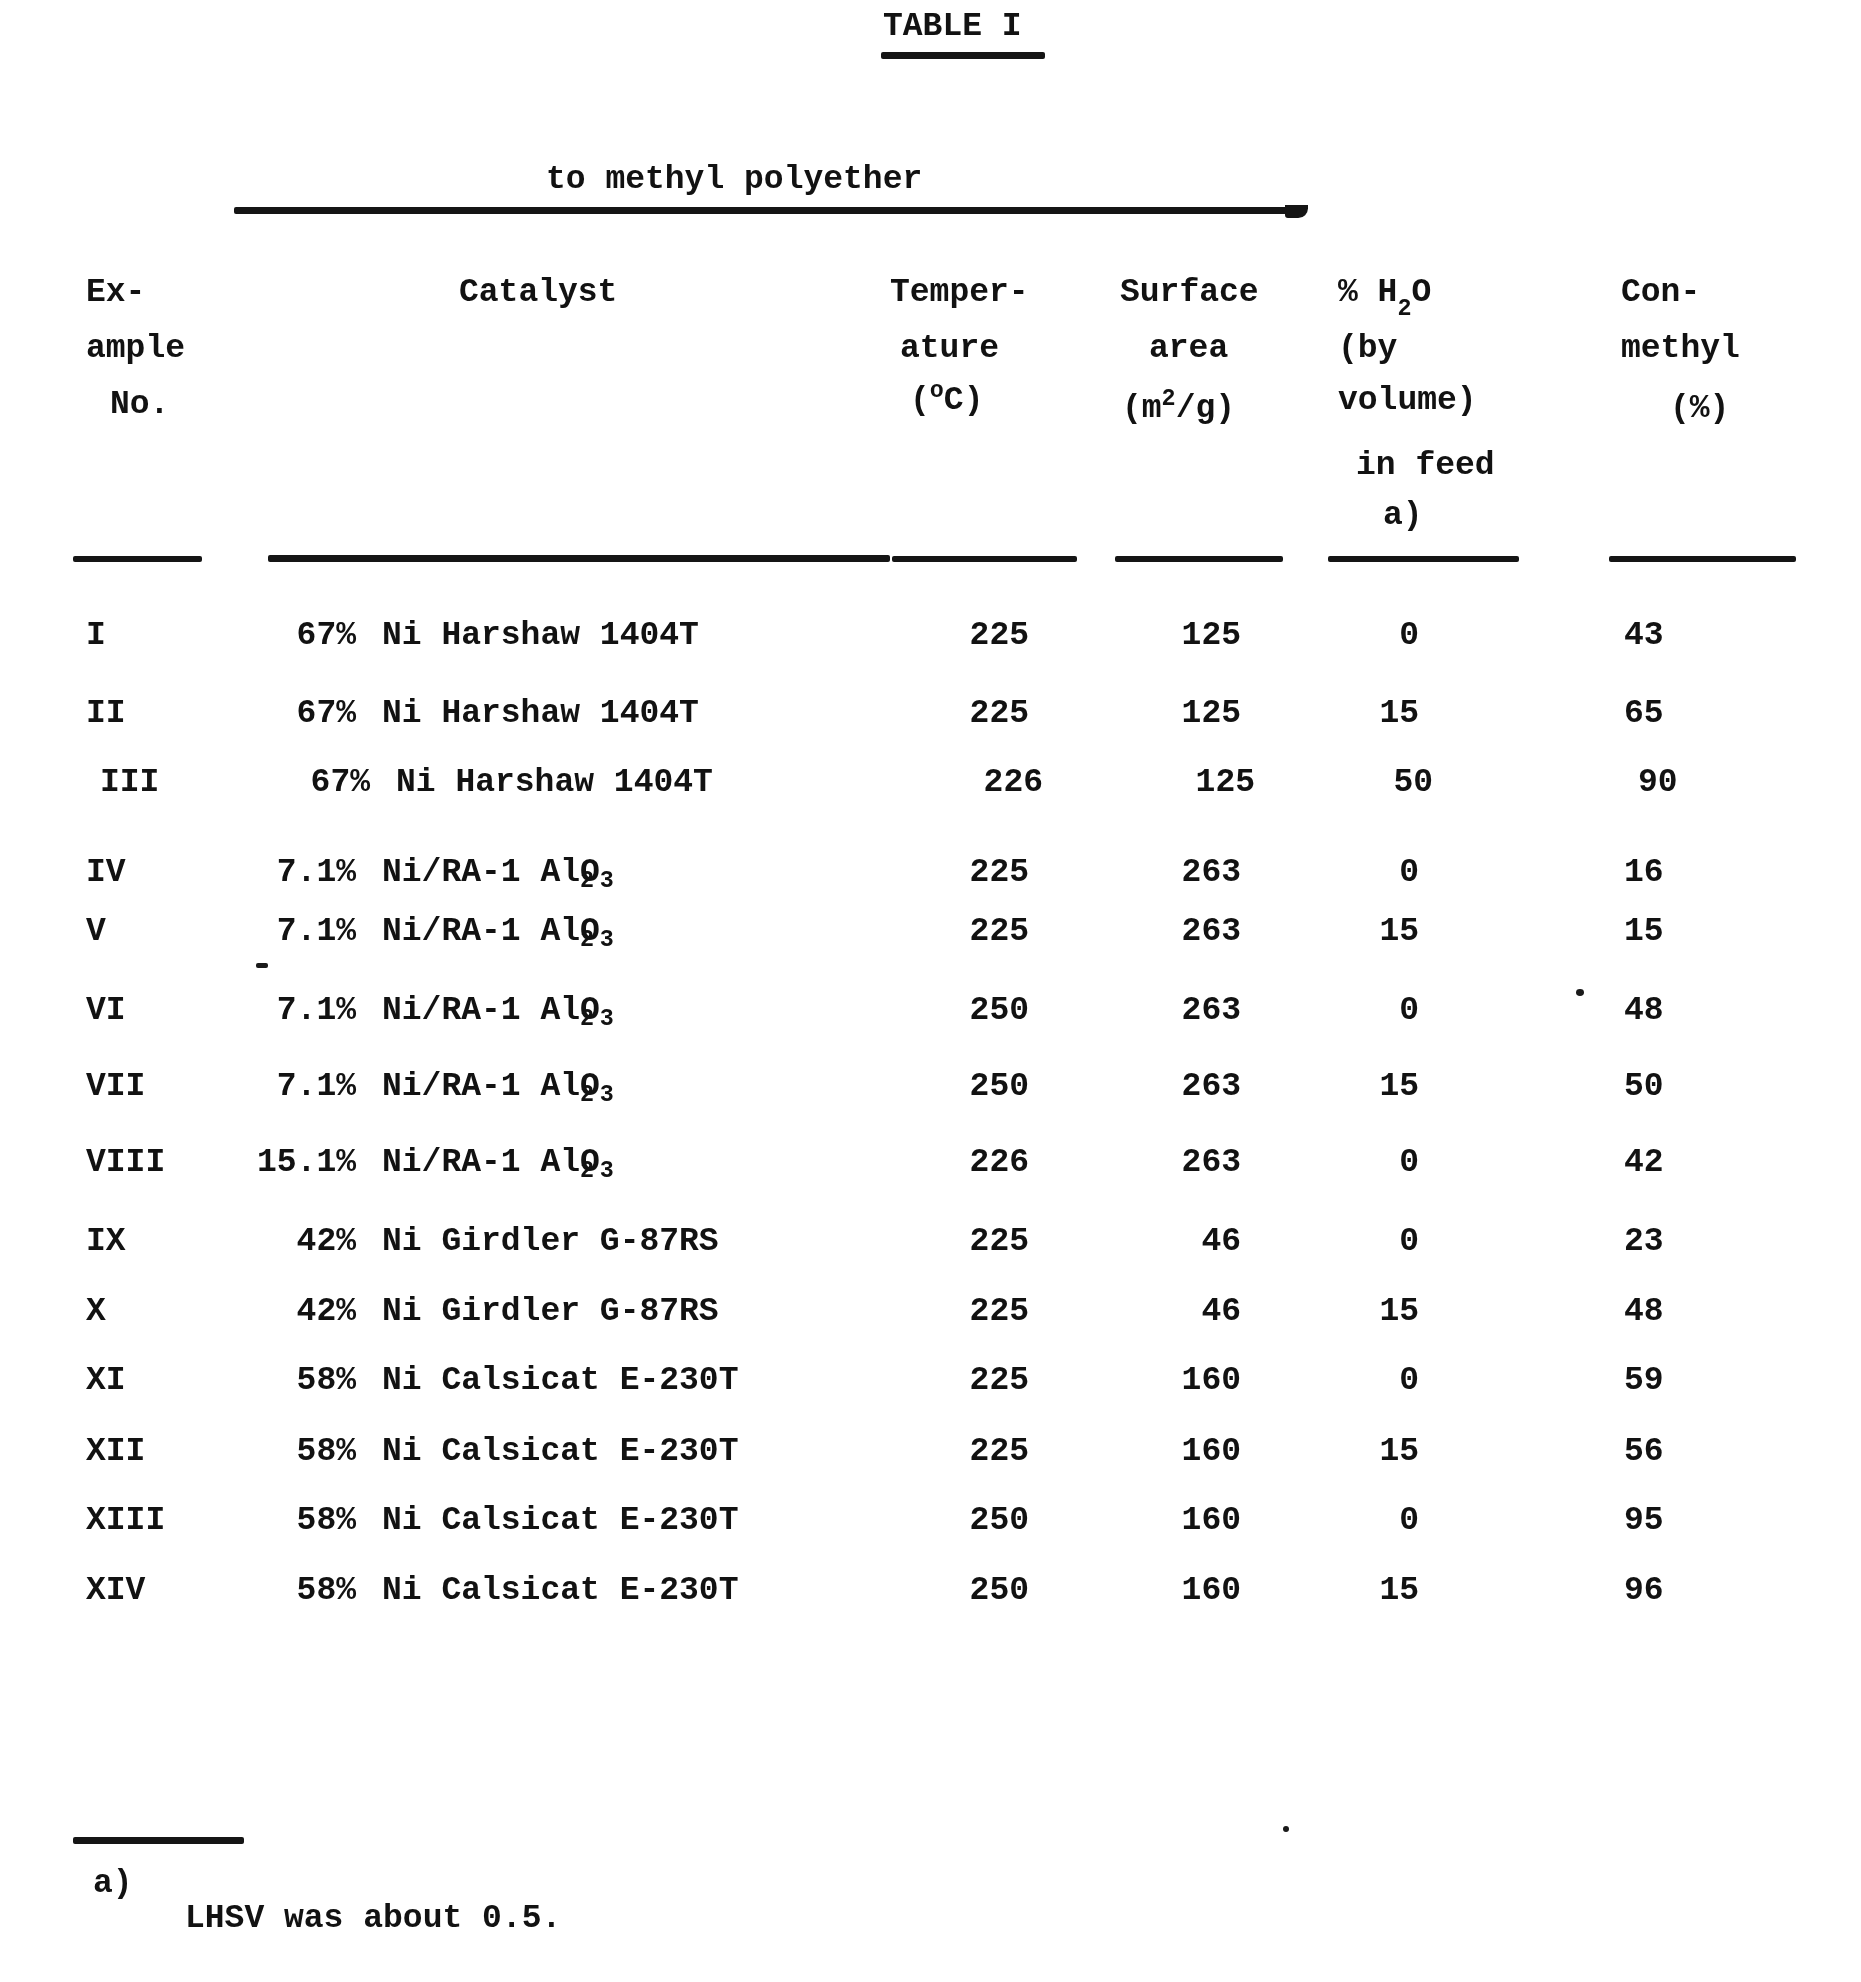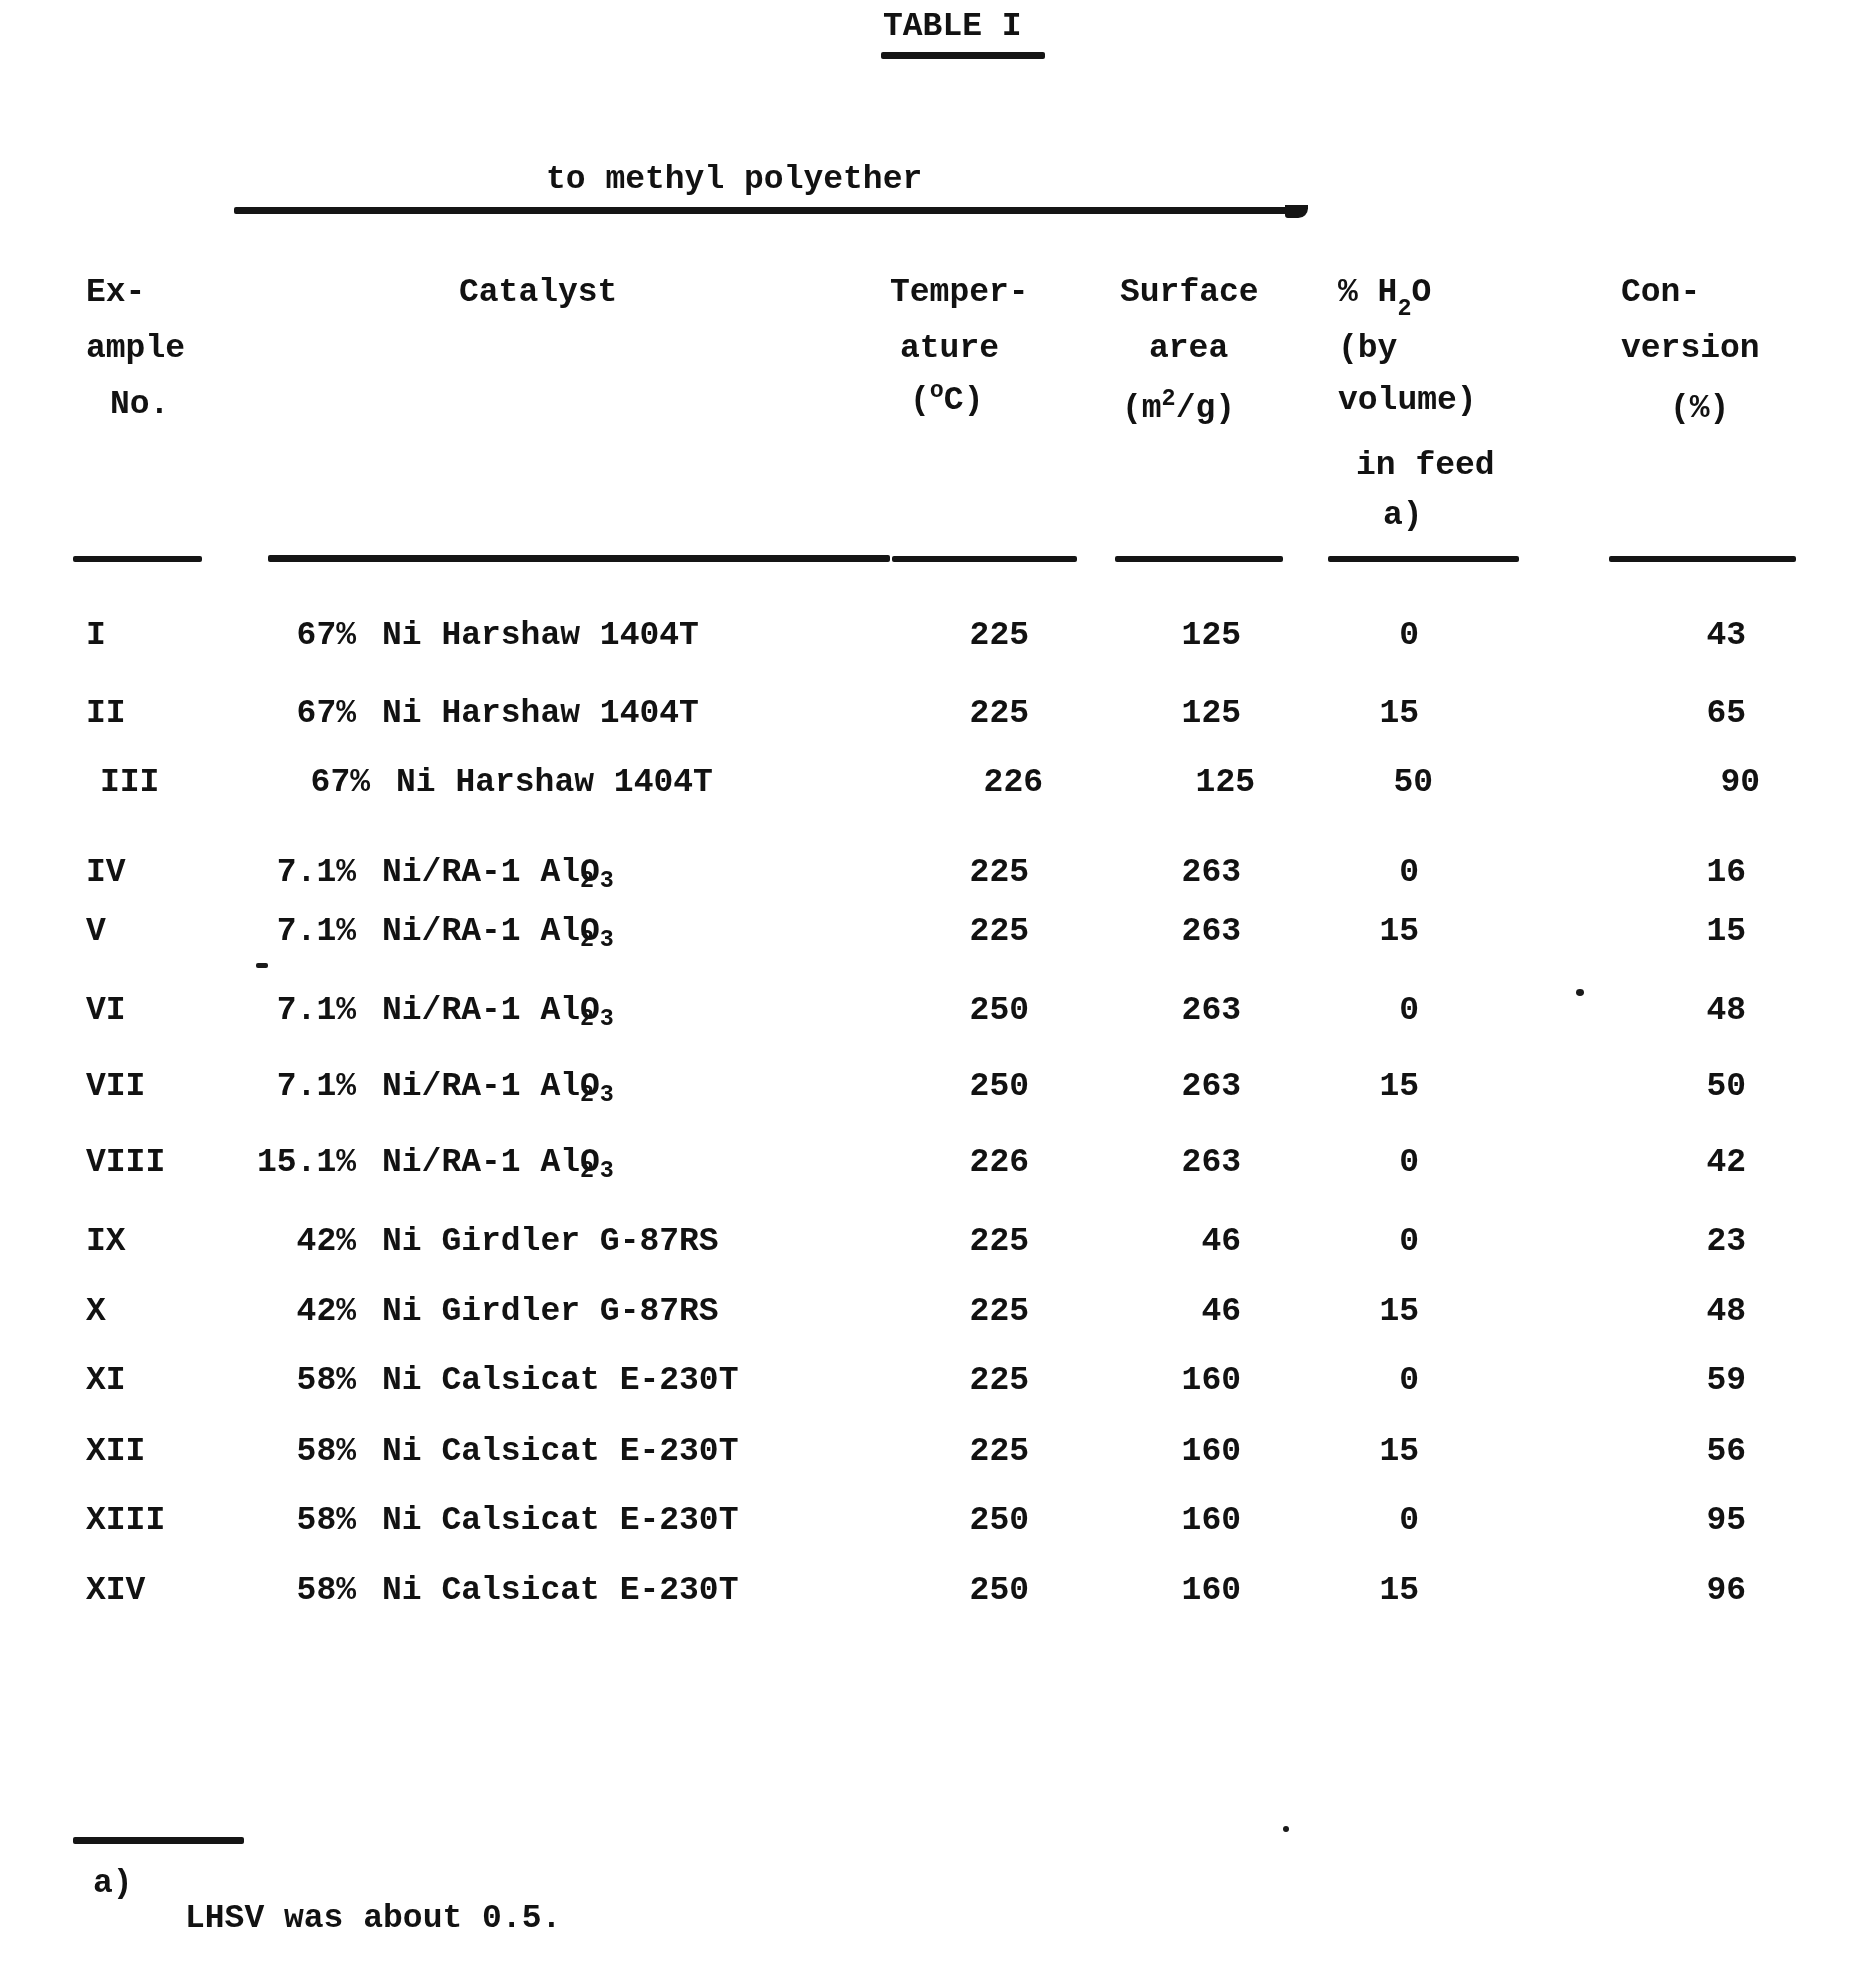--- a/index.html
+++ b/index.html
@@ -63,7 +63,7 @@
   <div class="abs" style="left:1383px;top:497px;">a)</div>
 
   <div class="abs" style="left:1621px;top:274px;">Con-</div>
-  <div class="abs" style="left:1621px;top:330px;">version</div>
+  <div class="abs" style="left:1621px;top:330px;">methyl</div>
   <div class="abs" style="left:1670px;top:390px;">(%)</div>
 
   <div class="rule thin" style="left:73px;top:556px;width:129px;"></div>

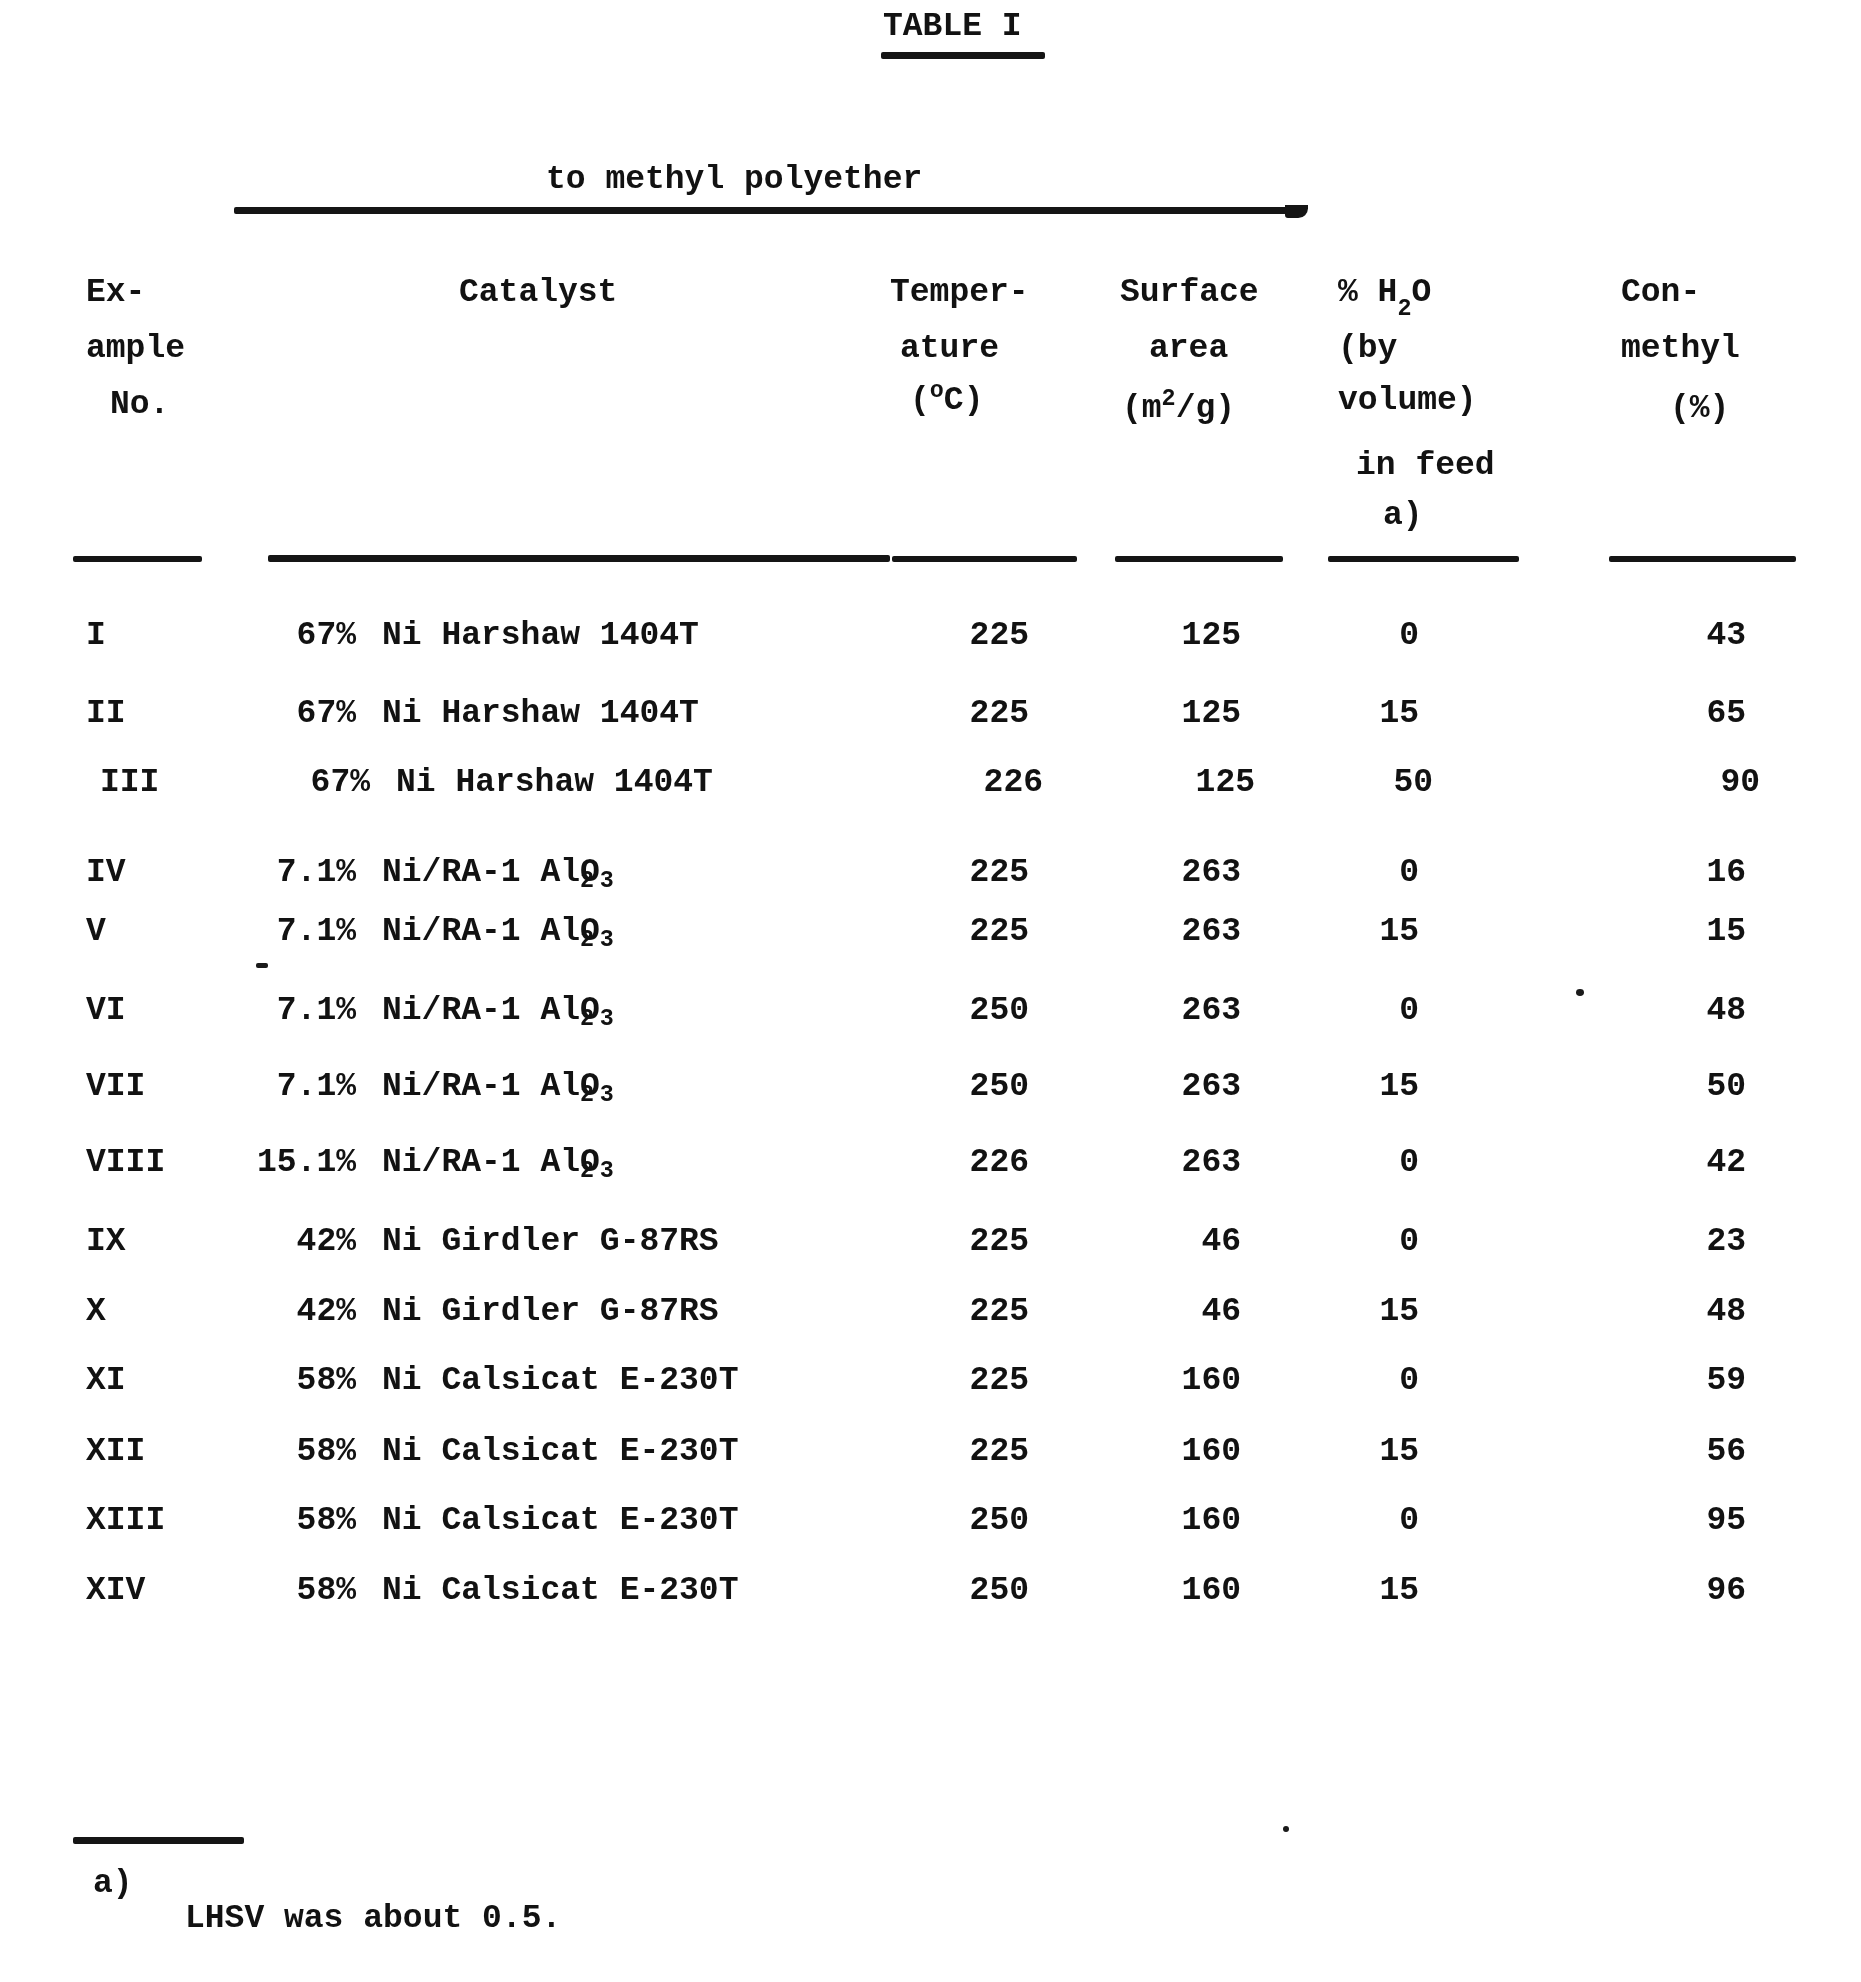--- a/index.html
+++ b/index.html
@@ -26,7 +26,7 @@
   .c-temp{left:907px;width:122px;text-align:right;}
   .c-surf{left:1122px;width:119px;text-align:right;}
   .c-h2o{left:1297px;width:122px;text-align:right;}
-  .c-conv{left:1624px;width:122px;text-align:right;}
+  .c-conv{left:1624px;width:122px;text-align:left;}
   .speck{position:absolute;background:#1a1a1a;border-radius:50%;}
   .hook{position:absolute;background:#151515;}
 </style>

